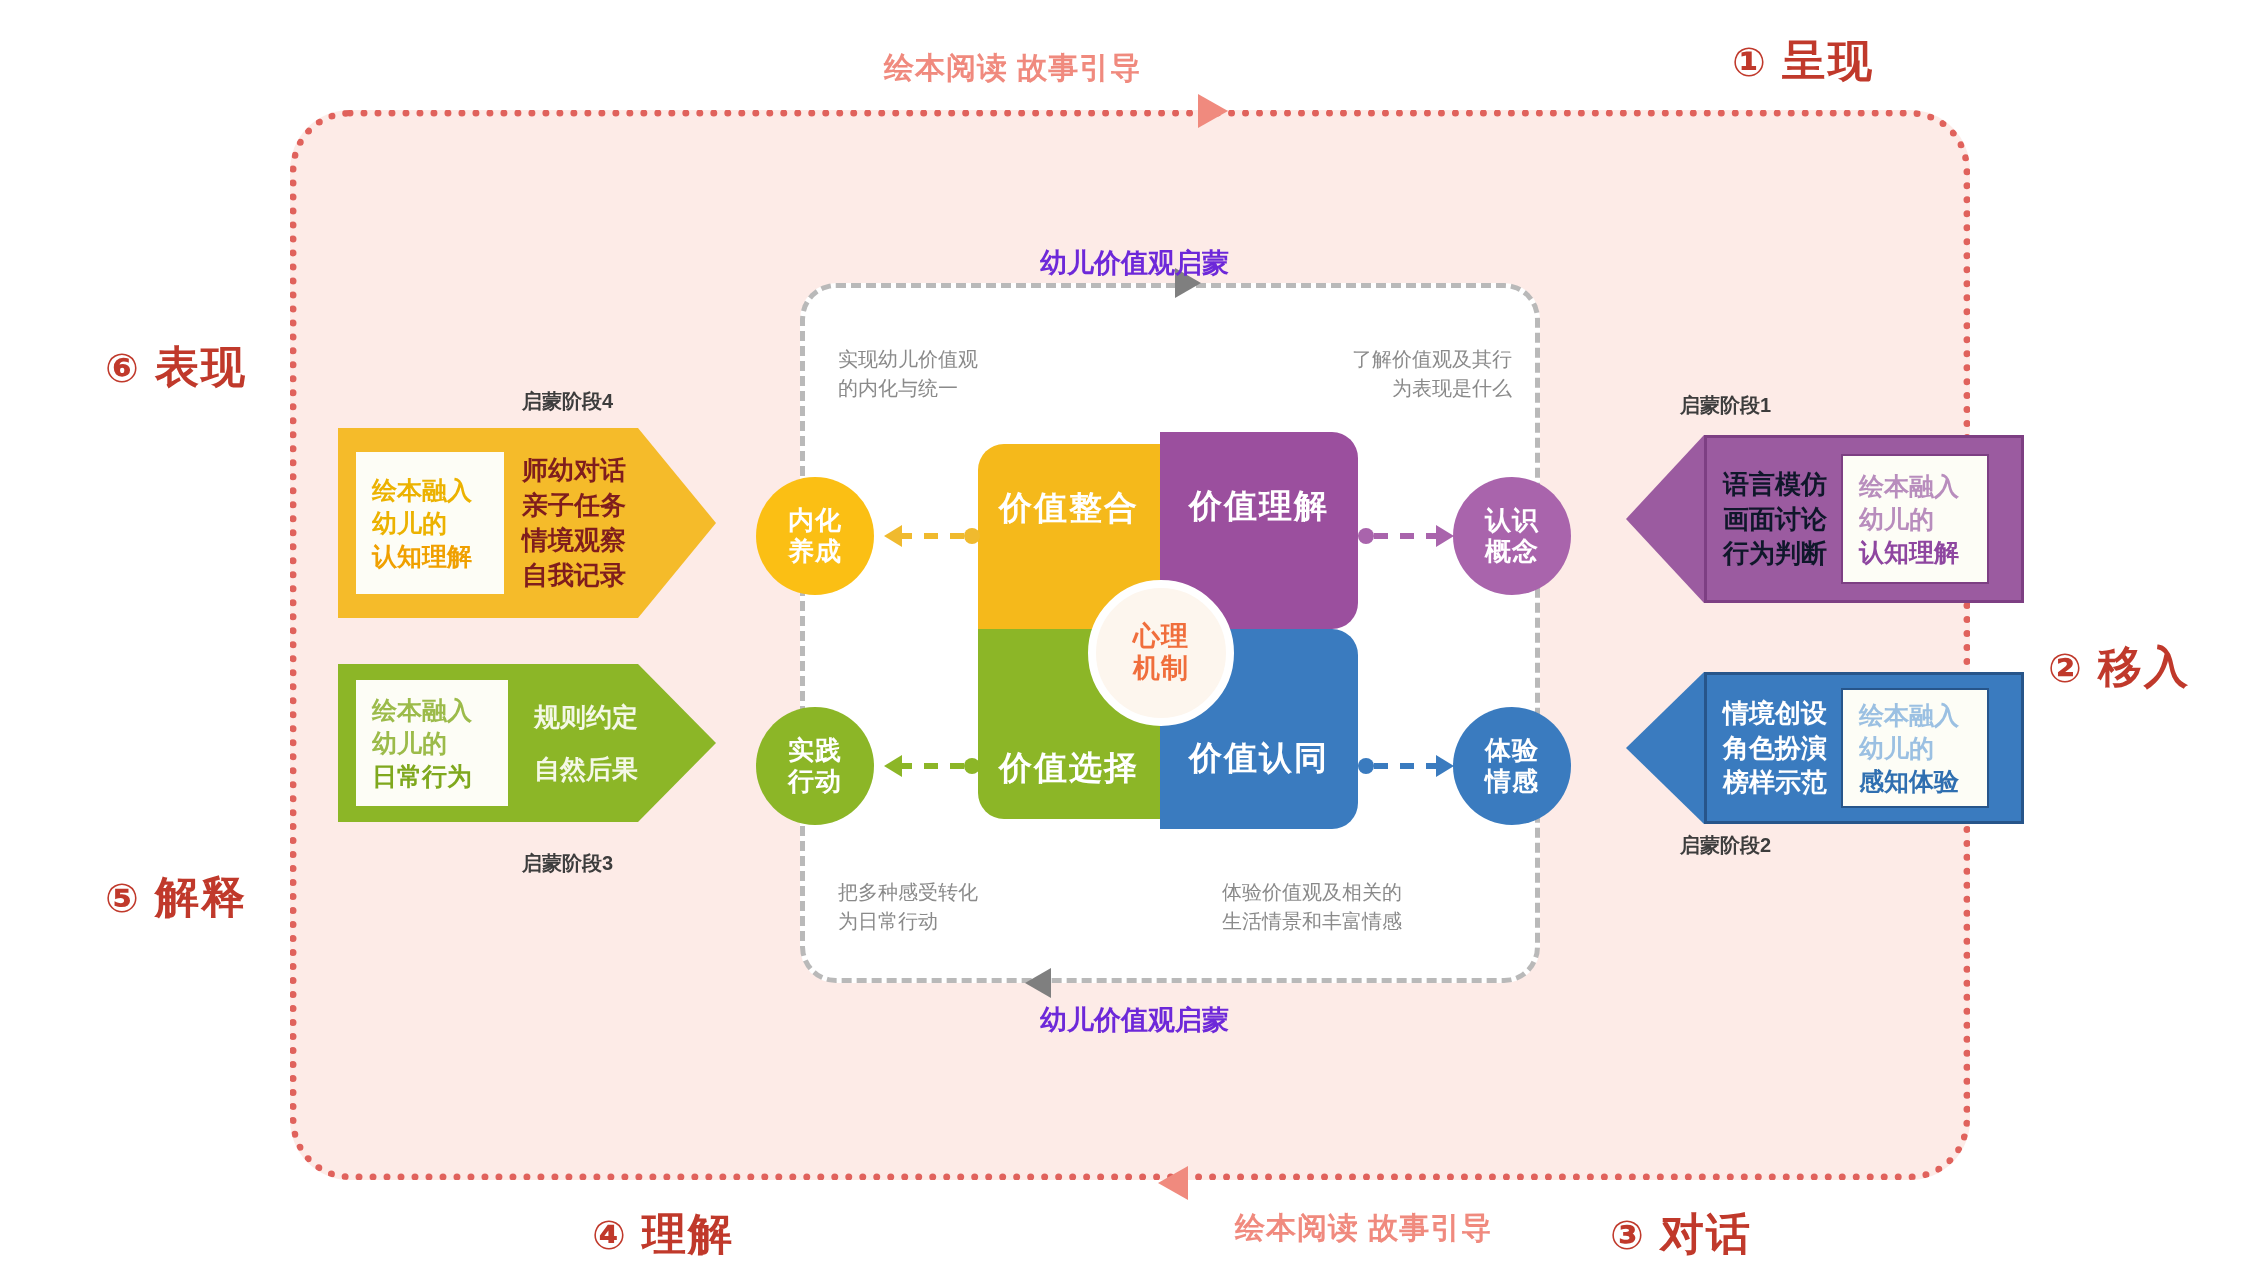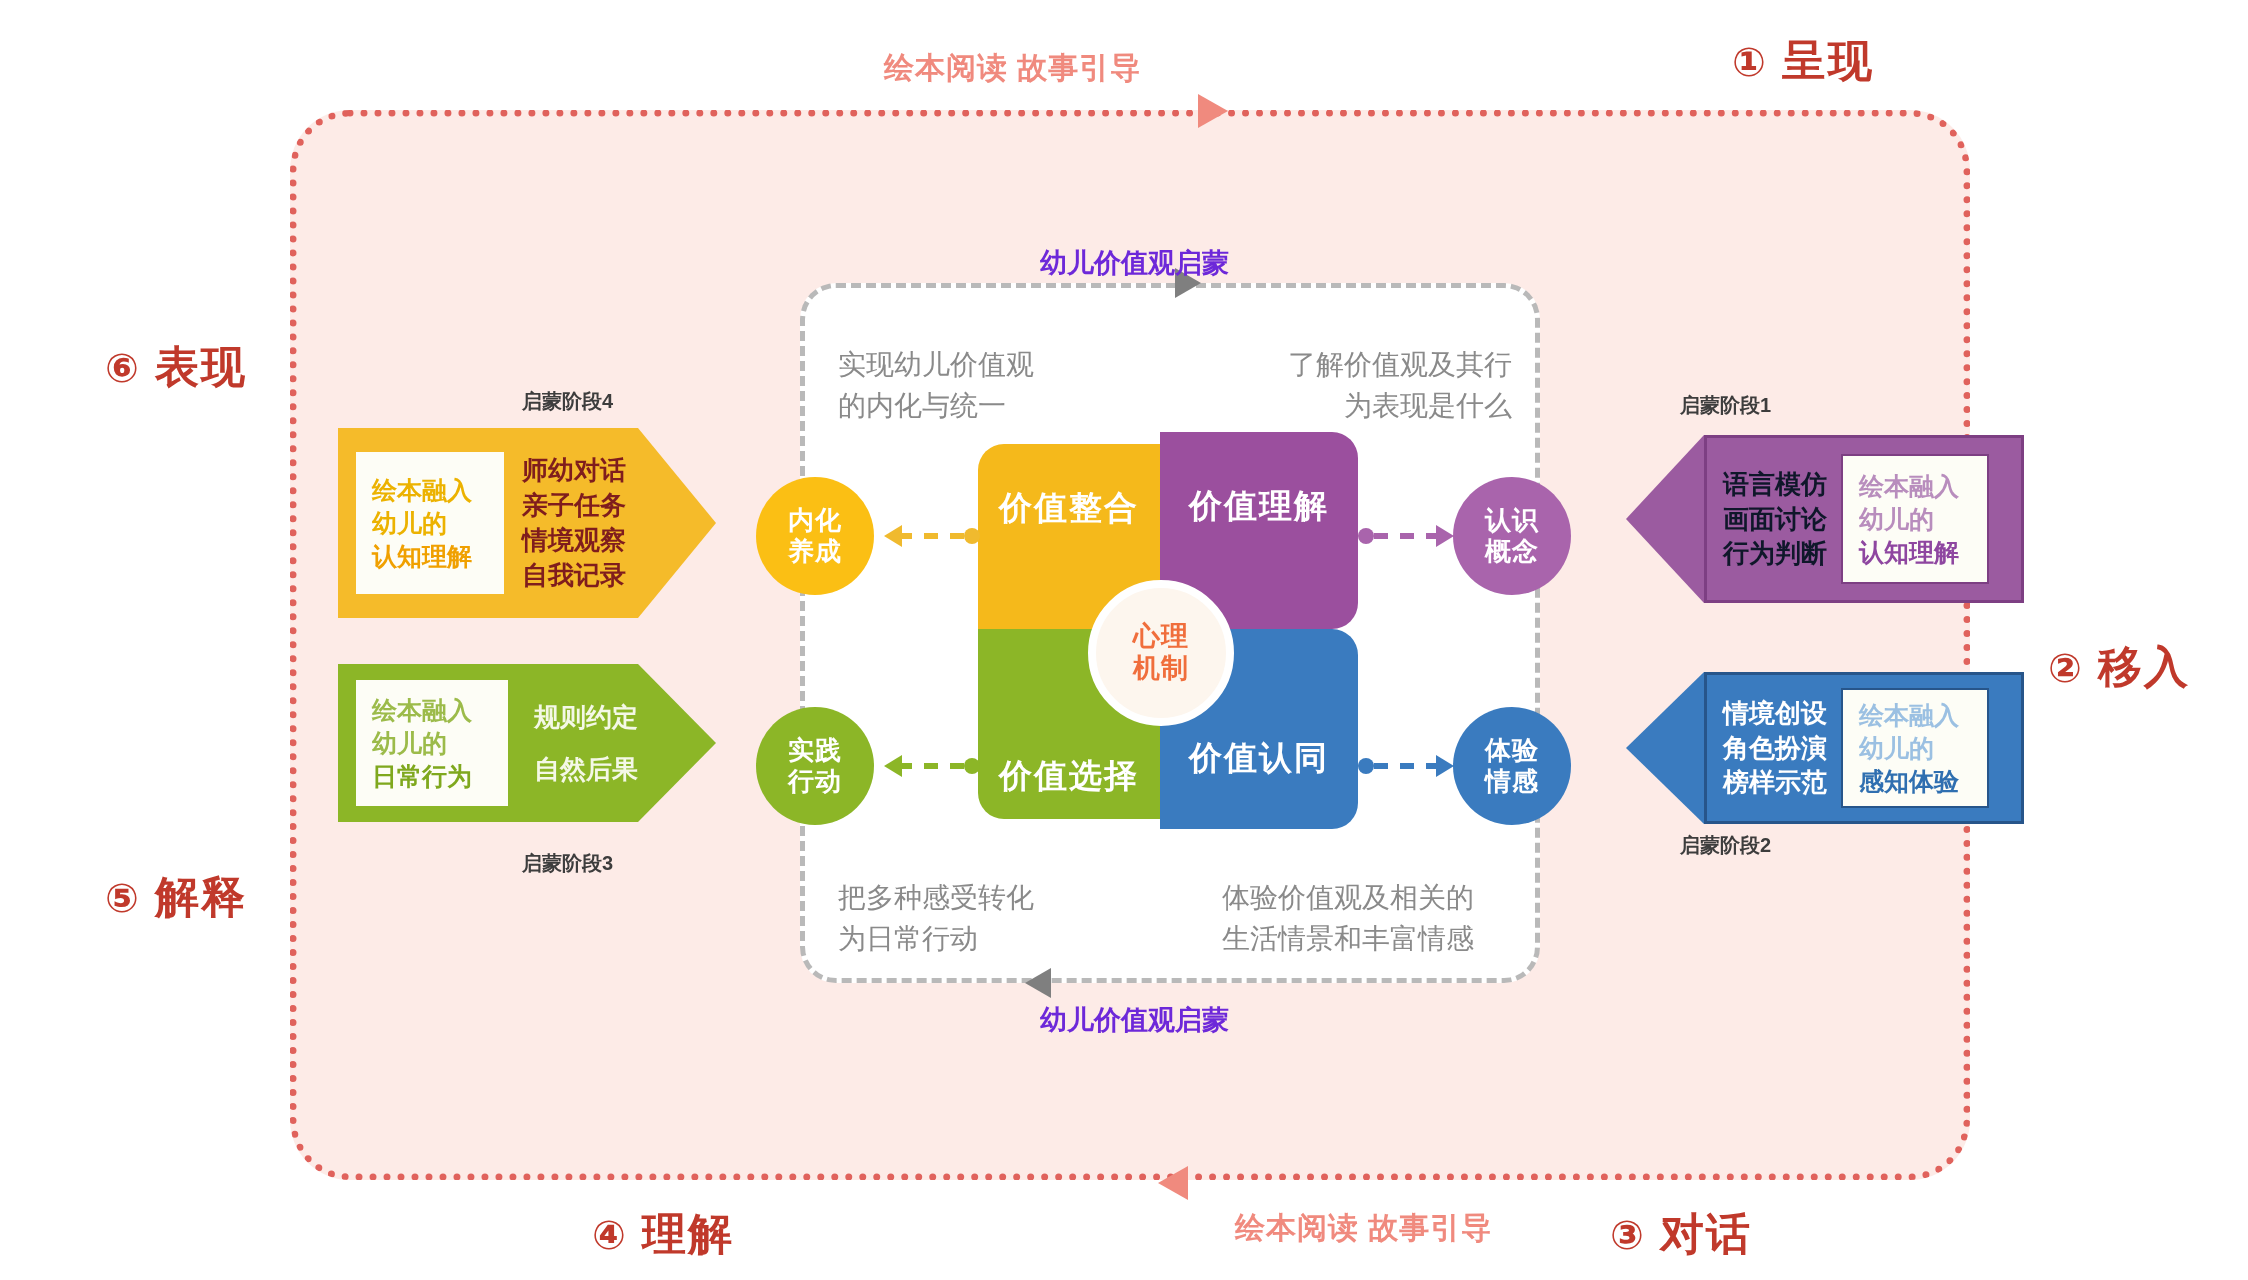--- a/index.html
+++ b/index.html
@@ -82,7 +82,7 @@
   }
   .inner-desc {
     position: absolute;
-    font-size: 28px; color: #8a8a8a;
+    font-size: 20px; color: #8a8a8a;
     line-height: 1.45; white-space: nowrap;
   }
   .inner-desc.right-al { text-align: right; }

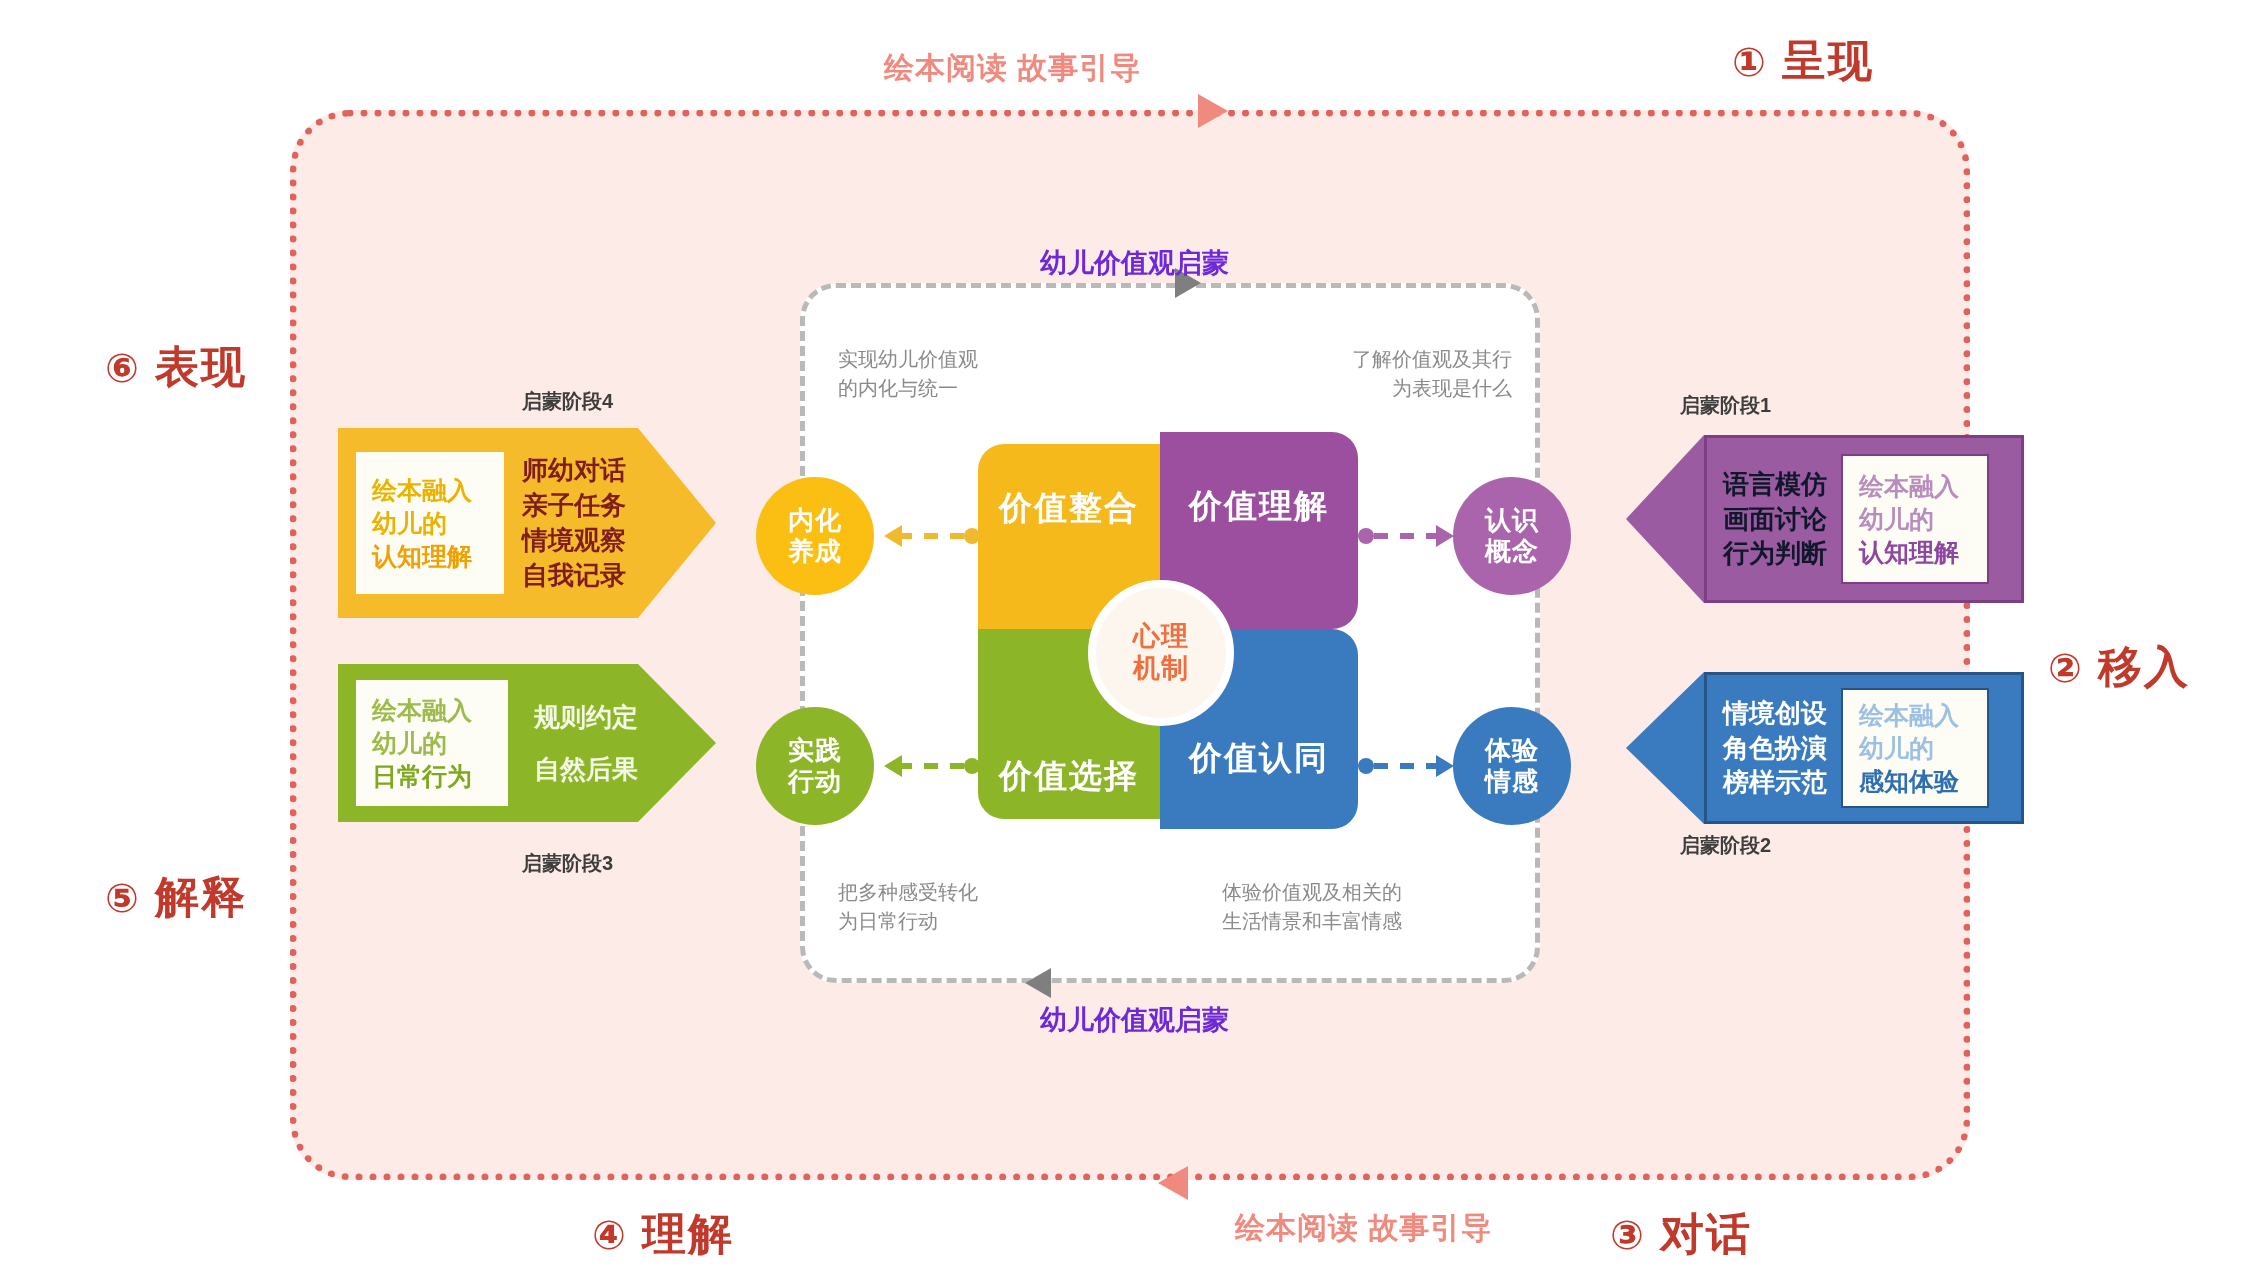--- a/index.html
+++ b/index.html
@@ -99,7 +99,7 @@
   #q-understand { left: 1160px; top: 432px; width: 198px; height: 197px;
     background:#9b4f9e; border-radius: 0 26px 26px 0; align-items:flex-start; padding-top:52px;}
   #q-choose { left: 978px; top: 629px; width: 182px; height: 190px;
-    background:#8cb627; border-radius: 0 0 0 26px; align-items:flex-end; padding-bottom:20px;}
+    background:#8cb627; border-radius: 0 0 0 26px; align-items:flex-end; padding-bottom:28px;}
   #q-identify { left: 1160px; top: 629px; width: 198px; height: 200px;
     background:#3a7bbf; border-radius: 0 26px 26px 0; align-items:flex-end; padding-bottom:48px;}
 

